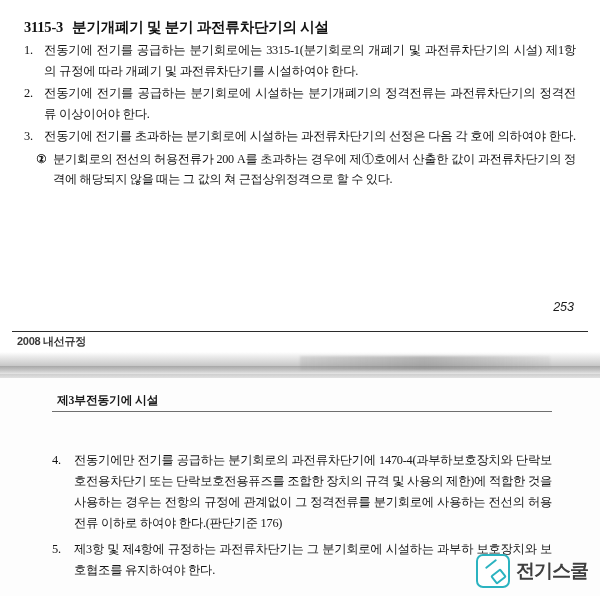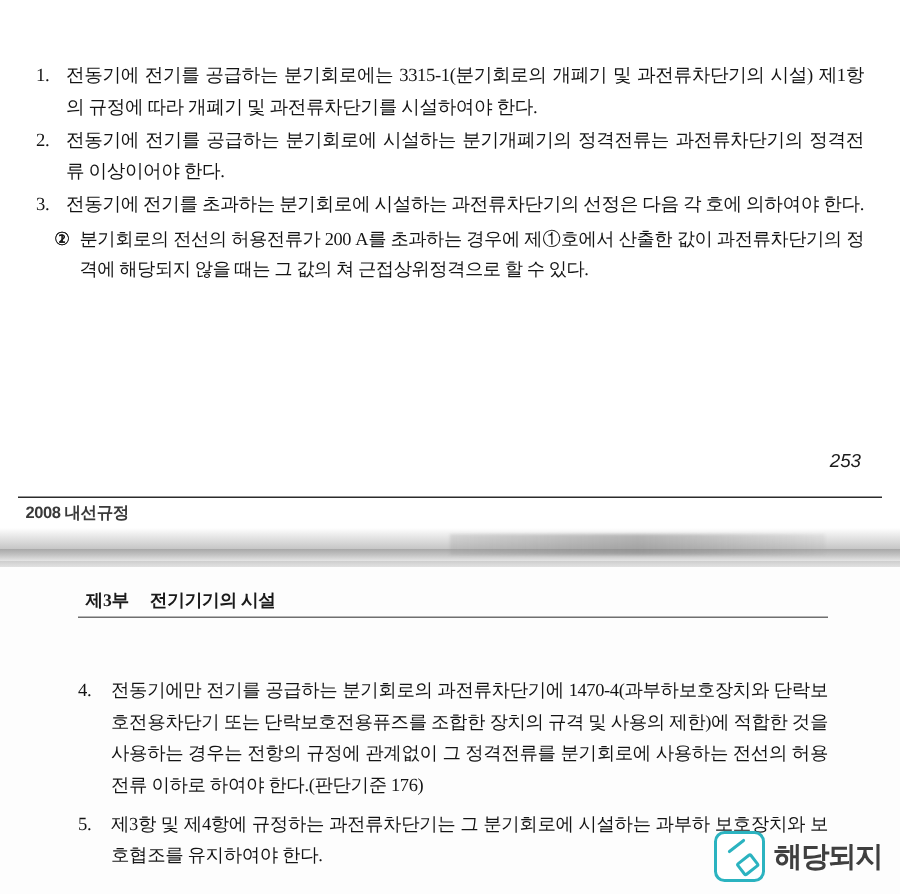--- a/index.html
+++ b/index.html
@@ -255,6 +255,9 @@
 
   <div class="scan-top">
 
+    <div class="heading">
+      <span class="num">3115-3</span><span>분기개폐기 및 분기 과전류차단기의 시설</span>
+    </div>
 
     <div class="body-top">
 

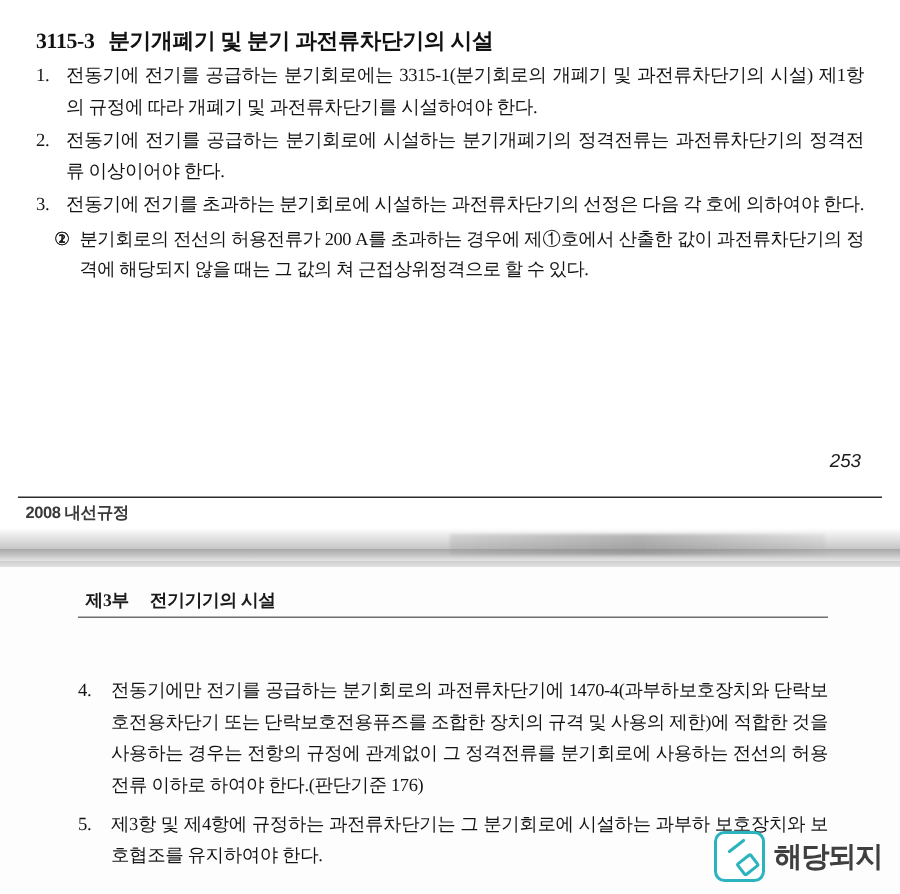--- a/index.html
+++ b/index.html
@@ -166,7 +166,6 @@
     letter-spacing: -0.2px;
   }
   .running-head .part {
-    margin-right: 14px;
   }
 
   .rule-bottom {

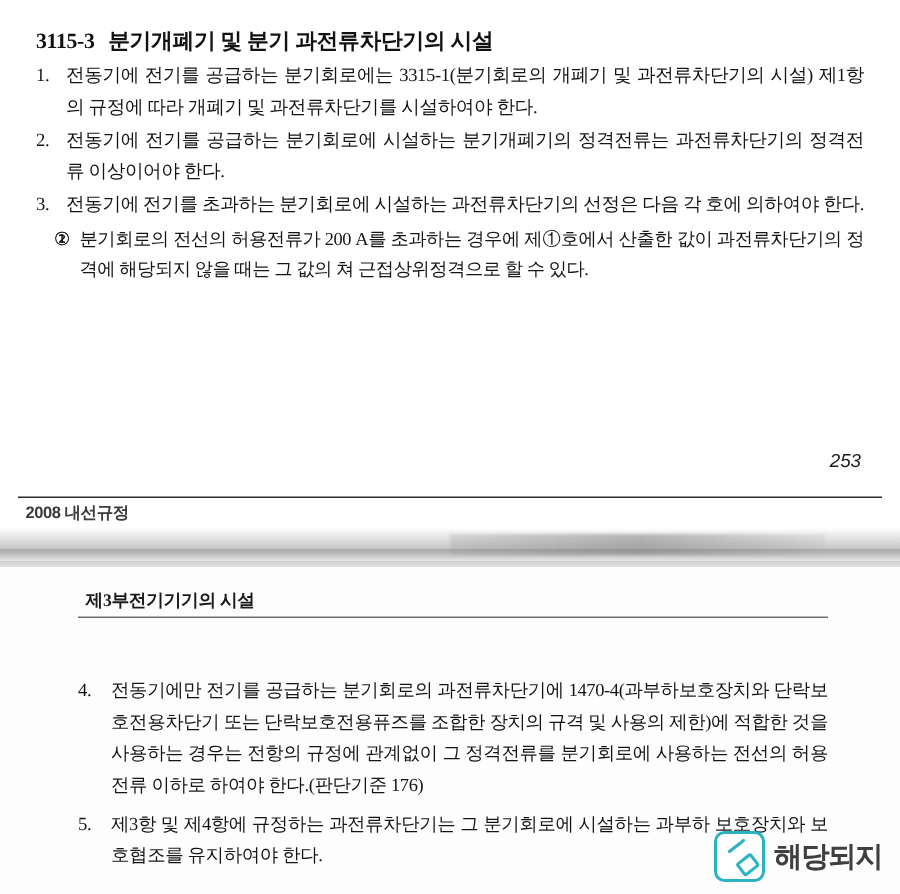--- a/index.html
+++ b/index.html
@@ -299,7 +299,7 @@
   <div class="scan-bottom">
 
     <div class="running-head">
-      <span class="part">제3부</span><span>전기기기의 시설</span>
+      <span class="part">제3부</span><span>전동기에 시설</span>
     </div>
     <div class="rule-bottom"></div>
 

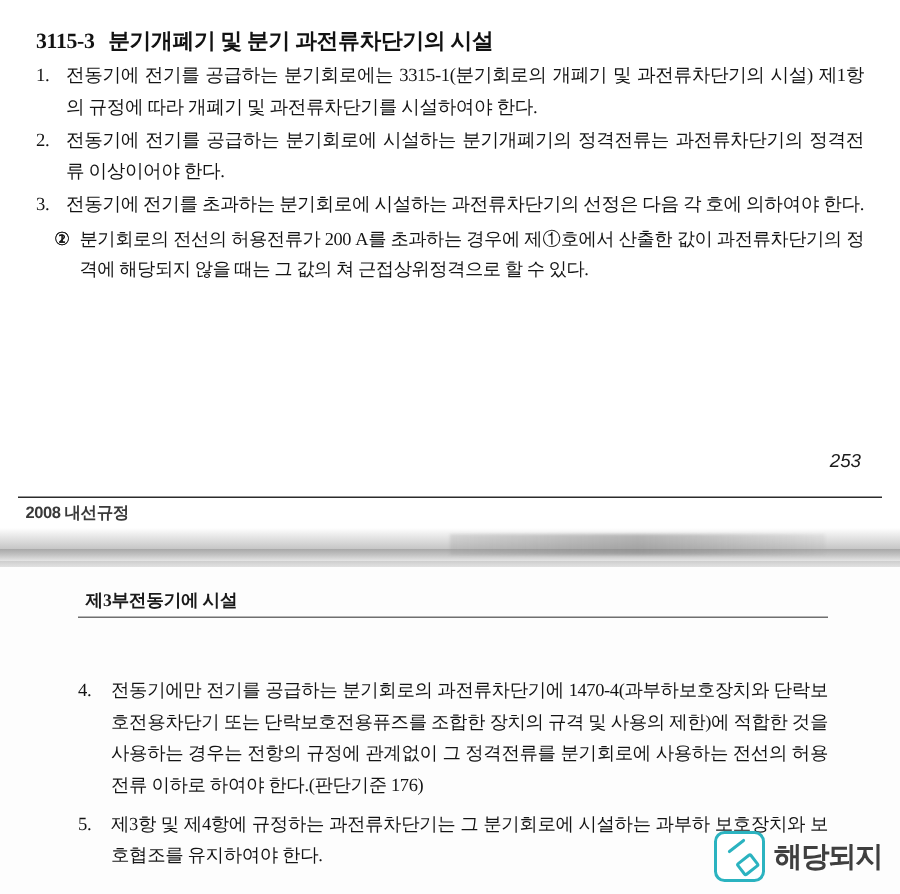--- a/index.html
+++ b/index.html
@@ -316,7 +316,7 @@
 
     <div class="watermark">
       <span class="mark-icon"></span>
-      <span class="mark-text">해당되지</span>
+      <span class="mark-text">전기스쿨</span>
     </div>
   </div>
 

